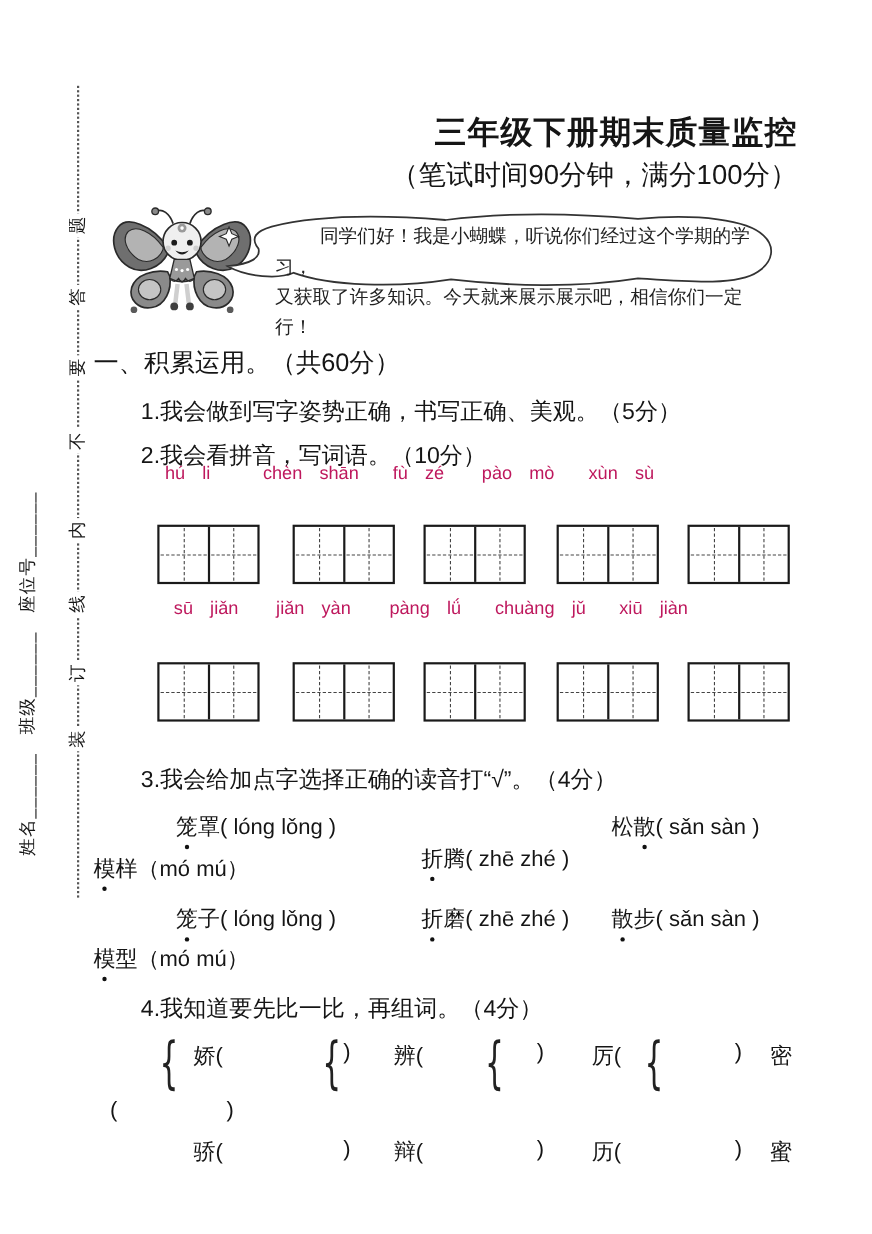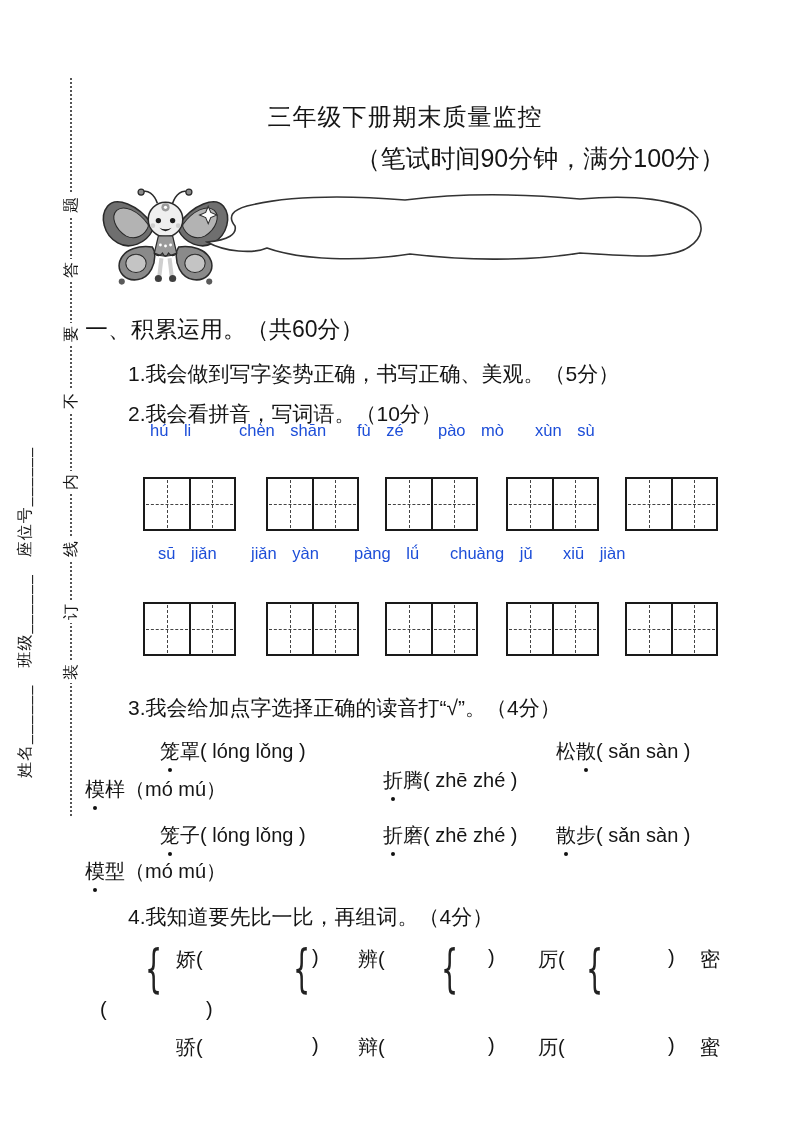--- a/index.html
+++ b/index.html
@@ -7,8 +7,8 @@
           font-family:"Liberation Sans", sans-serif; color:#151515; }
   .abs { position:absolute; }
 
-  .title { left:85px; top:101px; width:640px; text-align:center;
-           font-size:24px; font-weight:normal; letter-spacing:1px; }
+  .title { left:85px; top:101px; width:640px; text-align:right;
+           font-size:29px; font-weight:bold; letter-spacing:1px; }
   .subtitle { left:85px; top:142px; width:640px; text-align:right; font-size:25px; }
 
   

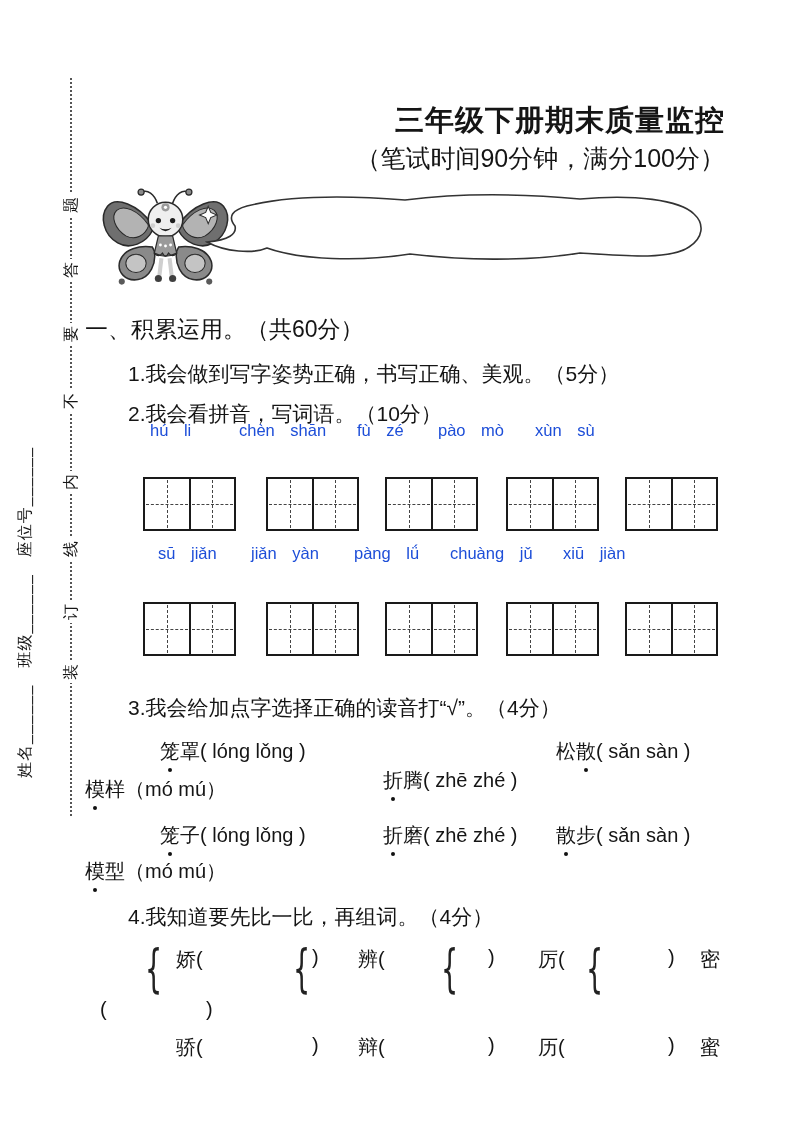--- a/index.html
+++ b/index.html
@@ -106,6 +106,8 @@
              C500 34 498 48 484 57 C465 70 420 66 375 63 C320 72 255 70 205 64
              C155 72 95 70 62 58 C48 64 20 62 2 52 C24 50 32 44 30 36 C22 26 28 20 42 16 Z" fill="#fff" stroke="#333" stroke-width="1.6"></path>
   </svg>
+  <div class="abs bubble-text">同学们好！我是小蝴蝶，听说你们经过这个学期的学习，
+又获取了许多知识。今天就来展示展示吧，相信你们一定行！</div>
 
   <div class="abs sec">一、积累运用。（共60分）</div>
   <div class="abs qt" style="left:128px;top:360px">1.我会做到写字姿势正确，书写正确、美观。（5分）</div>

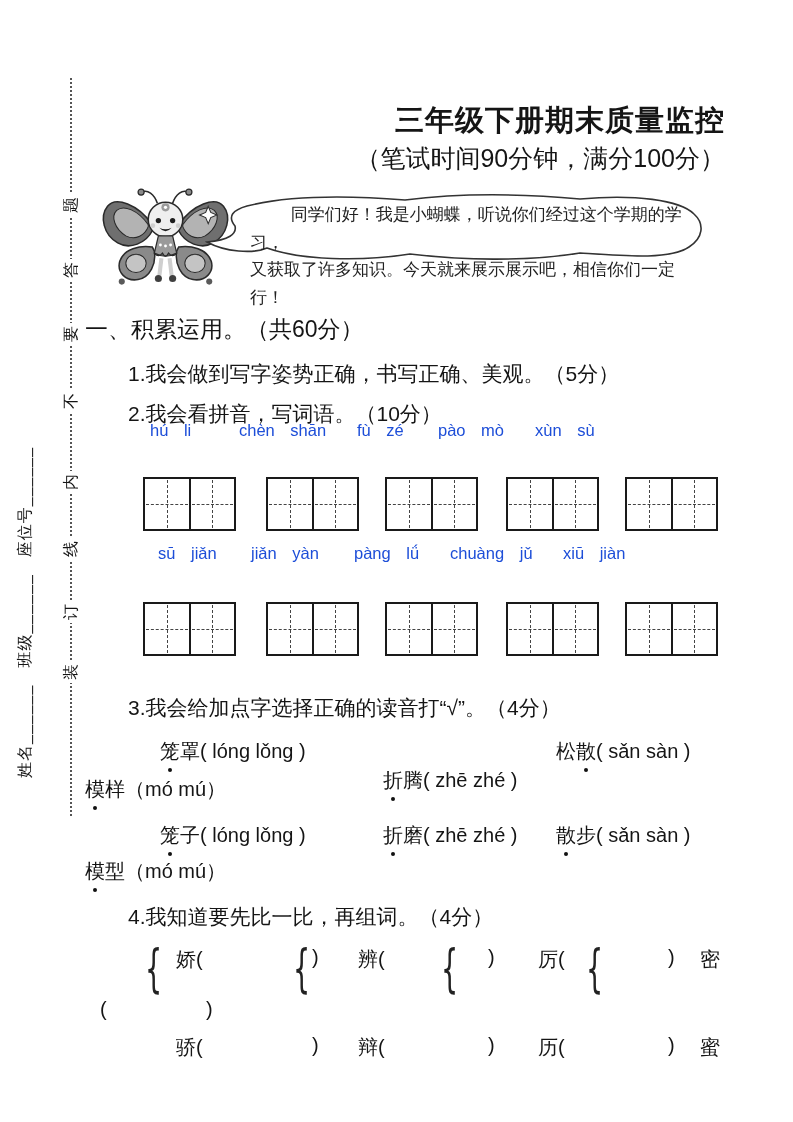--- a/index.html
+++ b/index.html
@@ -26,7 +26,7 @@
   .sec  { left:85px;  top:314px; font-size:23px; }
   .qt   { font-size:21px; }
 
-  .pinyin { position:absolute; font-size:16.5px; word-spacing:11px; color:#1d4ed8; white-space:nowrap; }
+  .pinyin { position:absolute; font-size:16.5px; word-spacing:11px; color:#be185d; white-space:nowrap; }
 
   .tian-group { position:absolute; width:93px; height:54px; border:2px solid #1a1a1a;
                 box-sizing:border-box; display:flex; background:#fff; }

